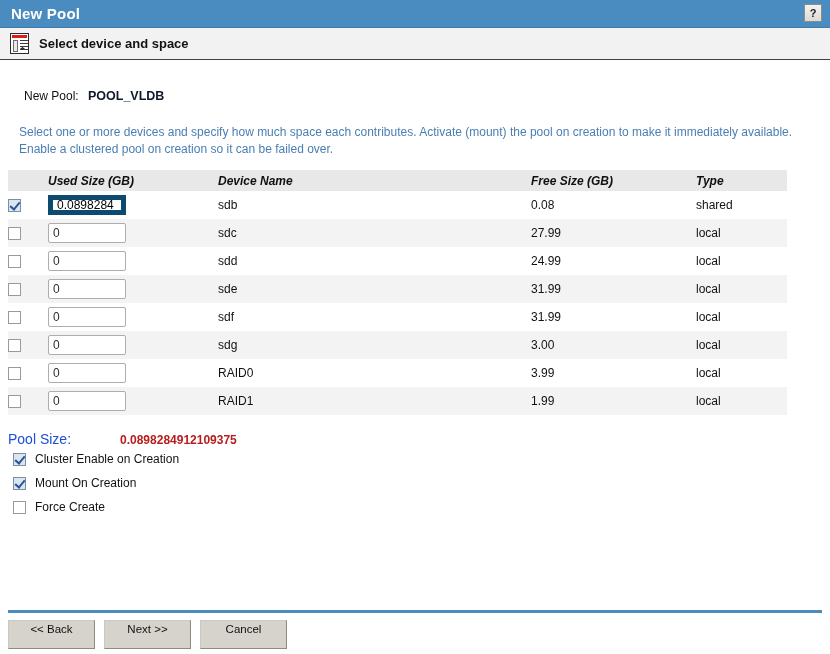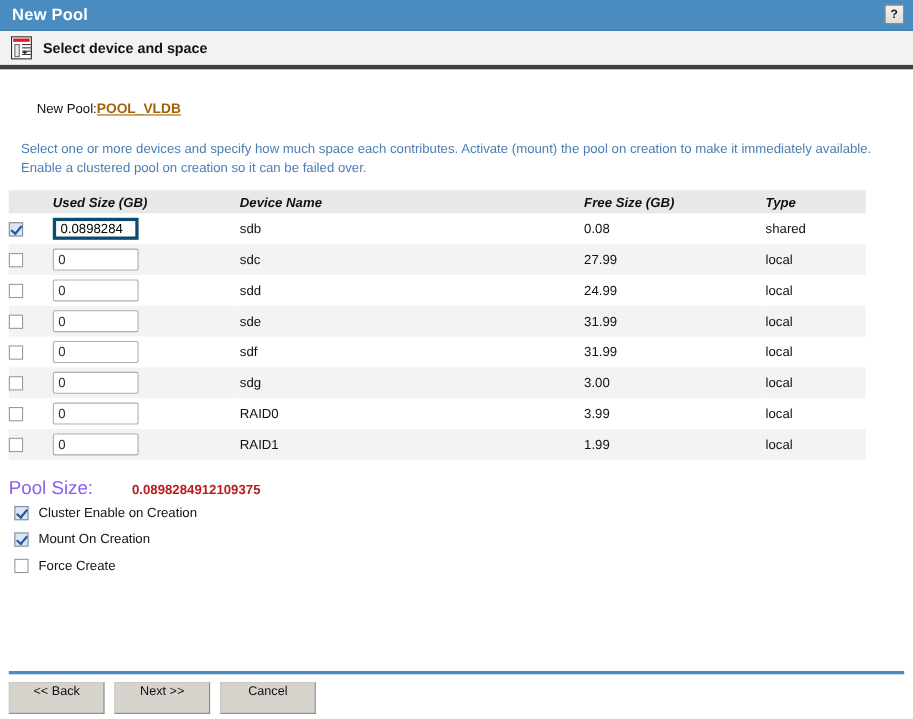--- a/index.html
+++ b/index.html
@@ -53,7 +53,7 @@
   .subheader {
     height: 31px;
     background: #f2f2f2;
-    border-bottom: 4px solid #404040;
+    border-bottom: 1px solid #404040;
     display: flex;
     align-items: center;
     padding-left: 10px;

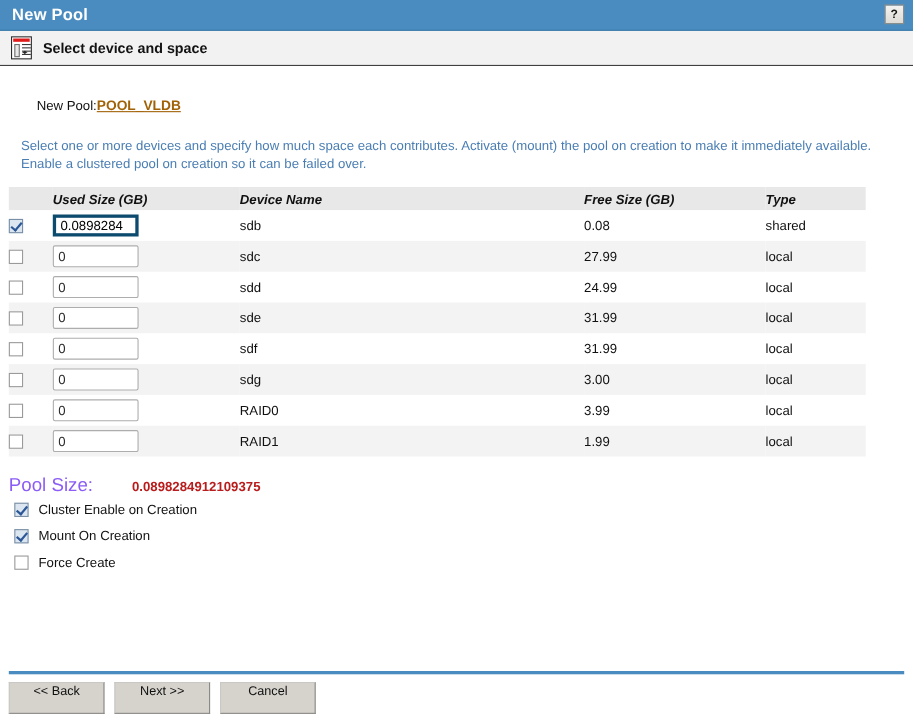--- a/index.html
+++ b/index.html
@@ -123,7 +123,6 @@
   .poolinfo-row {
     display: flex;
     align-items: baseline;
-    text-align: right;
   }
   .poolinfo-label {
     font-size: 12px;

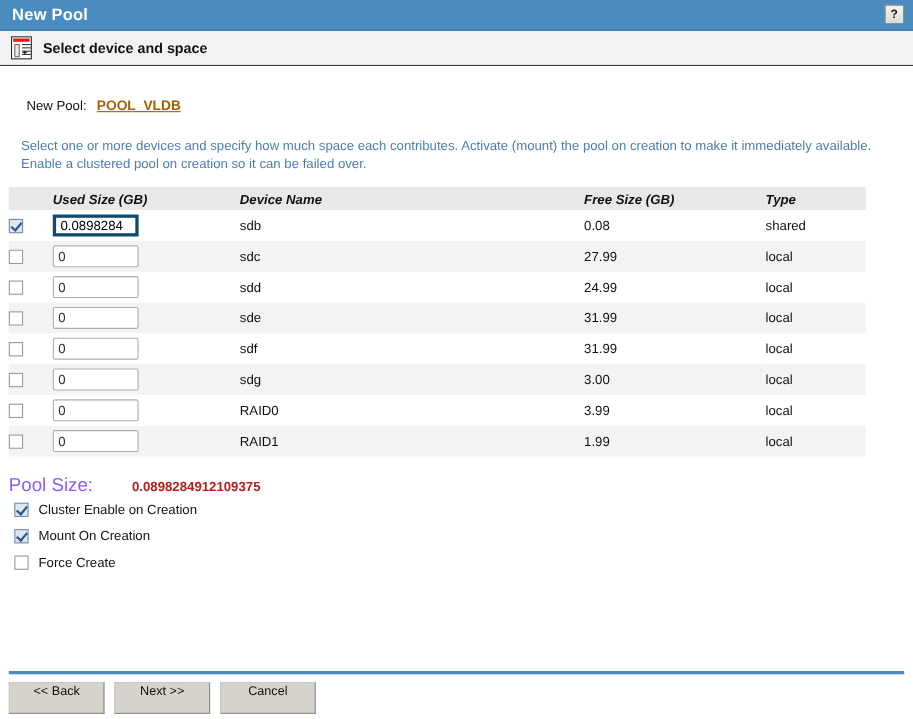--- a/index.html
+++ b/index.html
@@ -133,8 +133,7 @@
   .poolinfo-value {
     font-size: 12.5px;
     font-weight: bold;
-    color: #a16207;
-    text-decoration: underline;
+    color: #0f172a;
   }
 
   

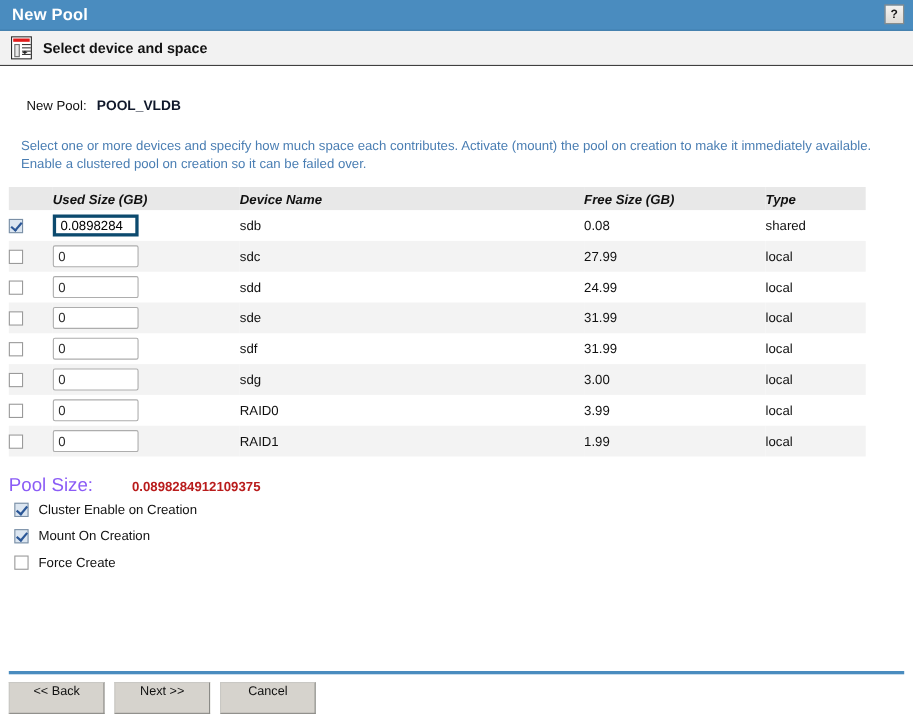--- a/index.html
+++ b/index.html
@@ -228,7 +228,7 @@
     outline: none;
   }
   .size-input.active {
-    border: 3px solid #0c4a6e;
+    border: 5px solid #0c4a6e;
     border-radius: 0;
     color: #000000;
   }

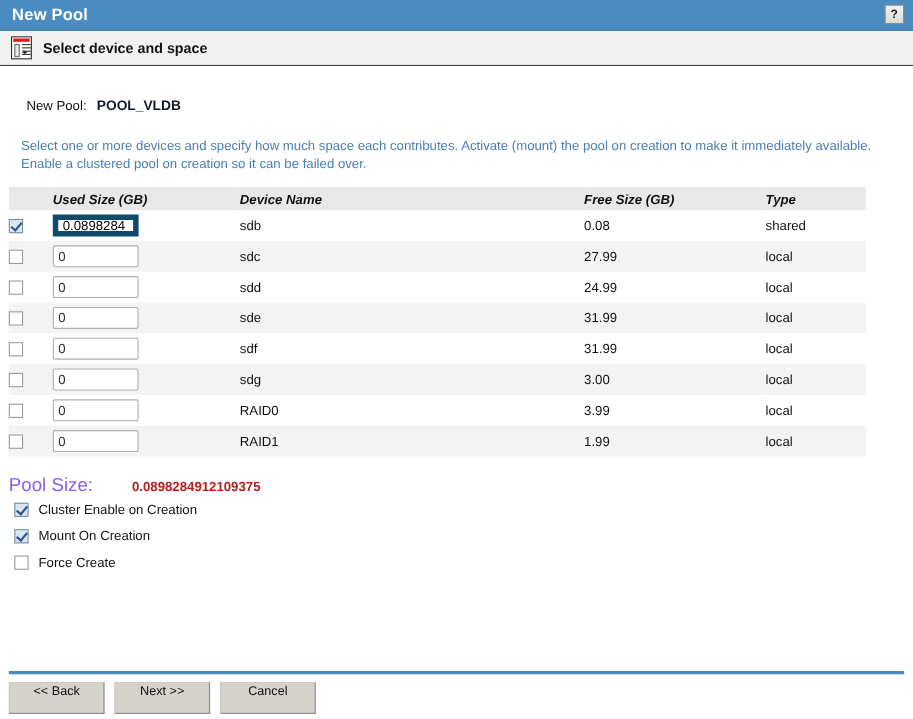--- a/index.html
+++ b/index.html
@@ -242,8 +242,8 @@
     align-items: baseline;
   }
   .poolsize-label {
-    font-size: 17px;
-    color: #8b5cf6;
+    font-size: 14px;
+    color: #1d4ed8;
     width: 112px;
     flex: none;
   }

